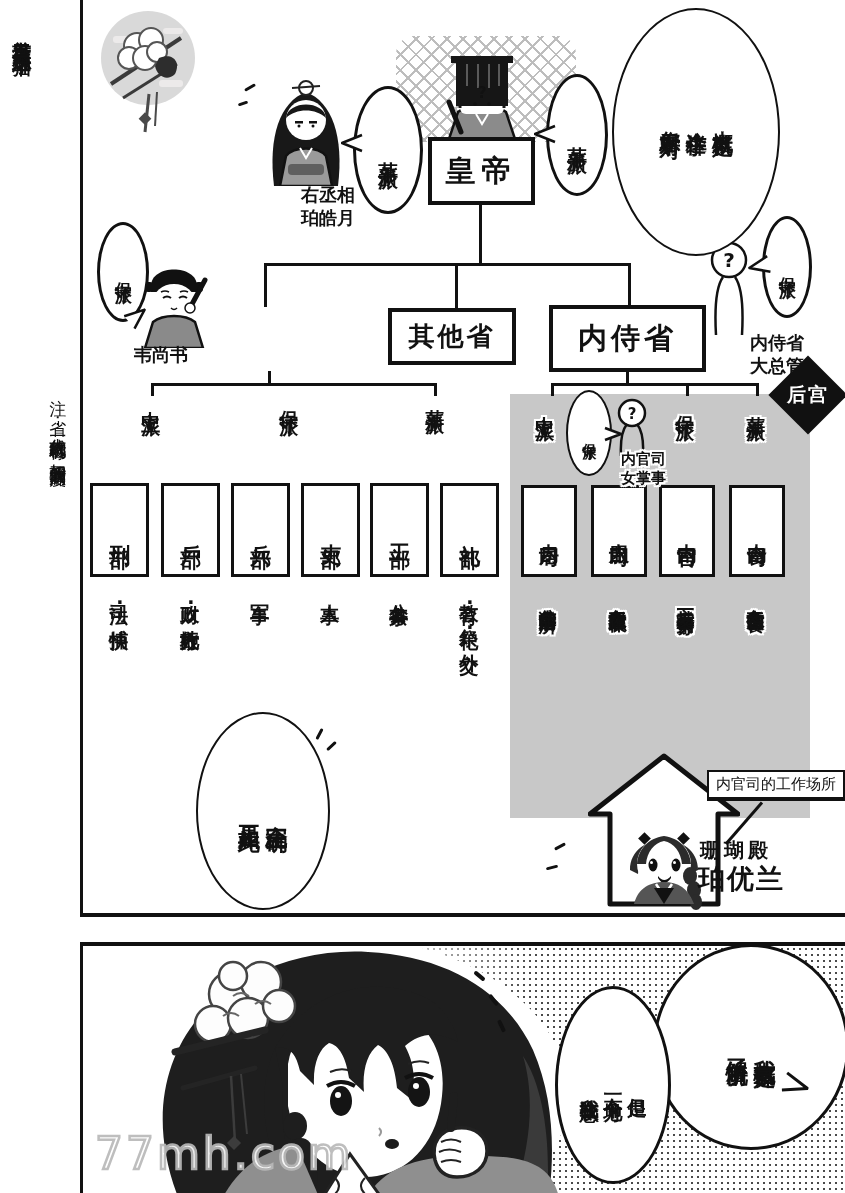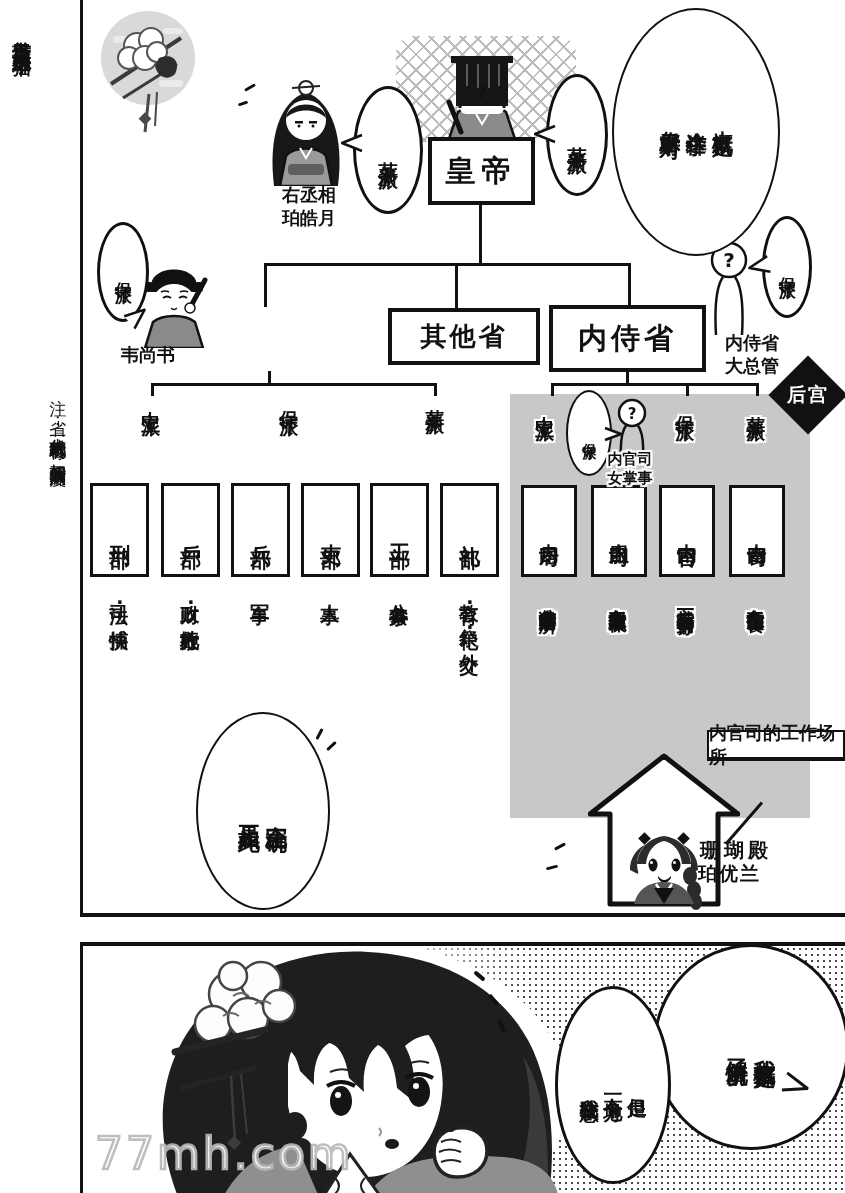--- a/index.html
+++ b/index.html
@@ -20,7 +20,7 @@
         -2px -2px #fff,2px 2px #fff,-2px 2px #fff,2px -2px #fff}
   .d{position:absolute;background:var(--ink);border-radius:2px;z-index:6}
   .tail{position:absolute;z-index:6}
-  .lbl{position:absolute;font-weight:700;text-align:center;white-space:pre-line;line-height:1.25;color:var(--ink)}
+  .lbl{position:absolute;font-weight:700;text-align:right;white-space:pre-line;line-height:1.25;color:var(--ink)}
   #p2{position:absolute;left:80px;top:942px;width:765px;height:251px;
       border-top:4px solid var(--ink);border-left:3px solid var(--ink);overflow:hidden;
       background-image:

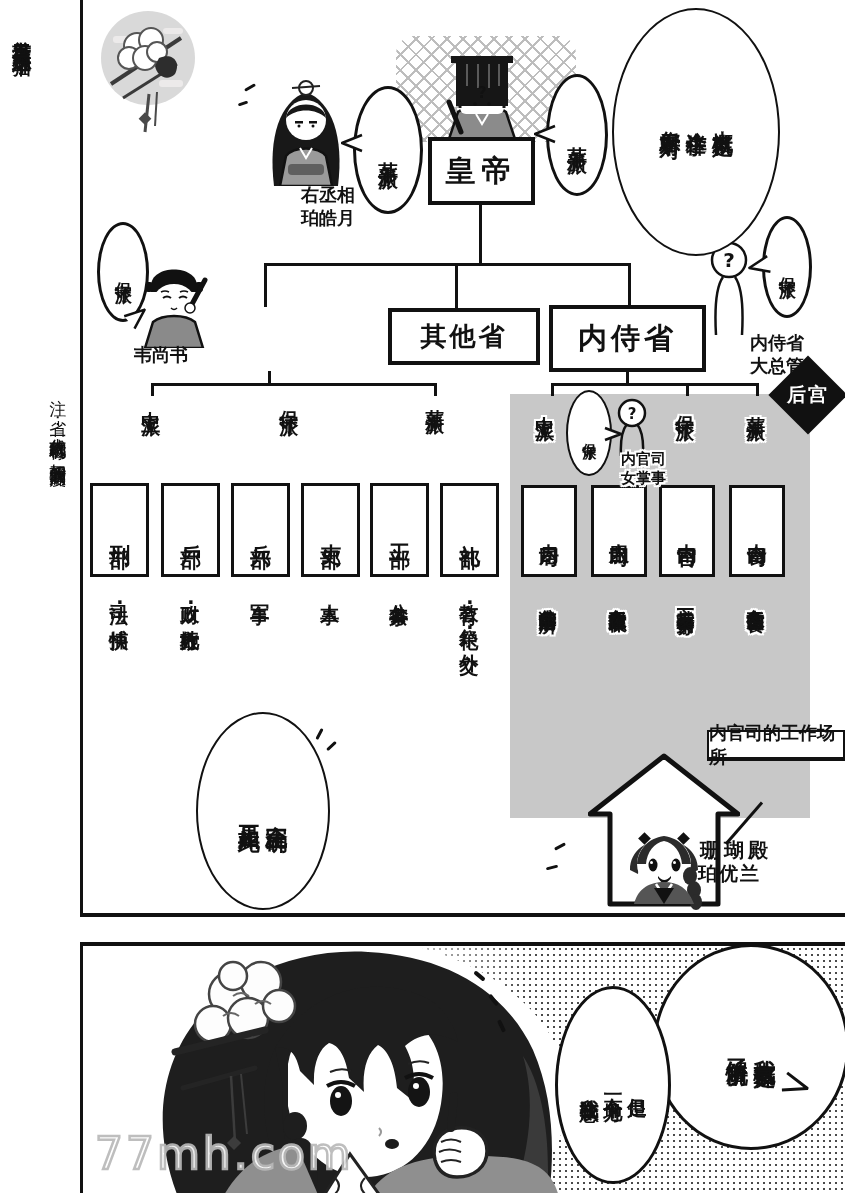--- a/index.html
+++ b/index.html
@@ -183,7 +183,7 @@
   <div class="line" style="left:686px;top:383px;width:3px;height:13px;z-index:2"></div>
   <div class="line" style="left:756px;top:383px;width:3px;height:13px;z-index:2"></div>
 
-  <div class="box big" style="left:388px;top:308px;width:152px;height:57px;font-size:26px;letter-spacing:3px">
+  <div class="box big" style="left:388px;top:308px;width:128px;height:57px;font-size:26px;letter-spacing:3px">
     <span>其他省</span>
     </div>
   <div class="box big" style="left:549px;top:305px;width:157px;height:67px;font-size:29px;letter-spacing:4px;z-index:3">

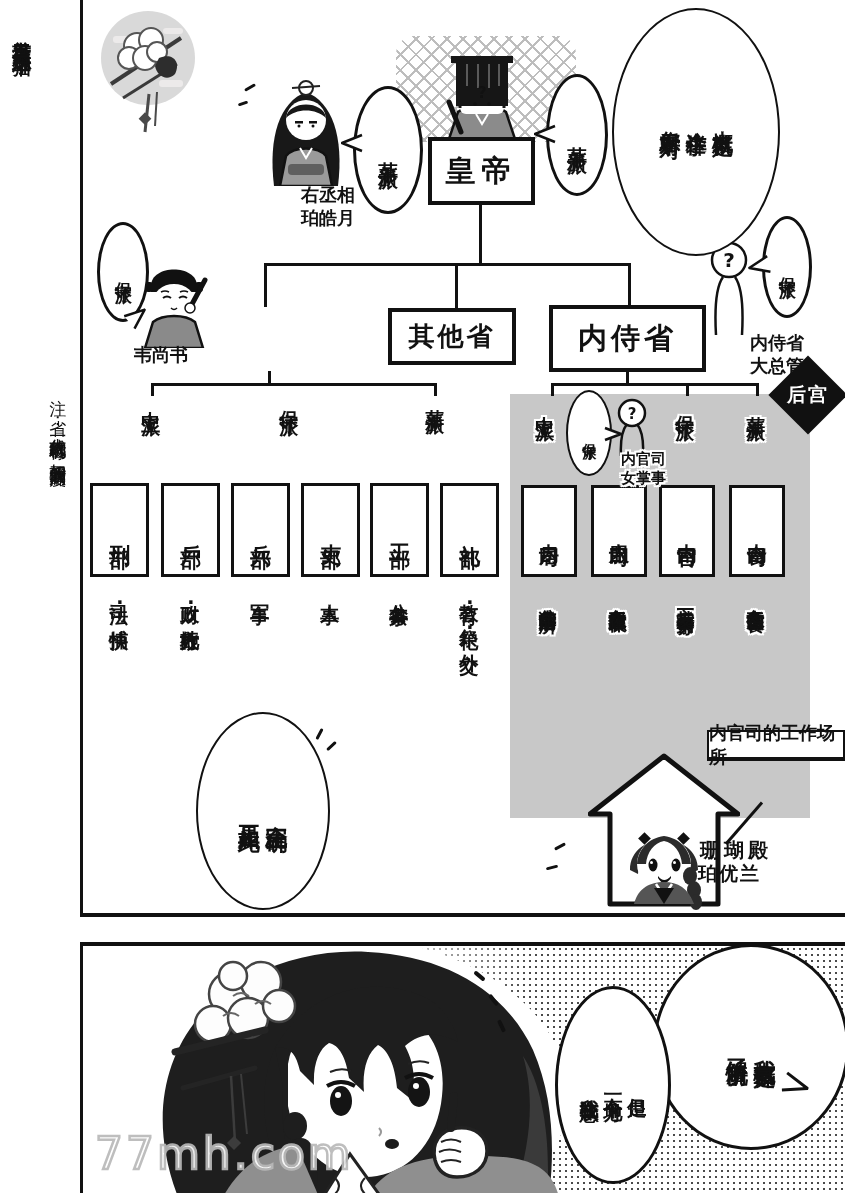--- a/index.html
+++ b/index.html
@@ -291,7 +291,7 @@
   <div class="lbl" style="left:700px;top:838px;width:96px;font-size:20px;z-index:9;text-align:left;letter-spacing:4px">珊瑚殿</div>
   <div class="lbl" style="left:698px;top:862px;width:120px;font-size:19px;z-index:9;text-align:left;letter-spacing:2px">珀优兰</div>
 
-  <div class="abs" style="left:707px;top:730px;width:138px;height:31px;background:#fff;border:2px solid var(--ink);border-bottom-width:4px;display:flex;align-items:center;justify-content:center;font-weight:700;font-size:18px;z-index:9;letter-spacing:0">
+  <div class="abs" style="left:707px;top:770px;width:138px;height:31px;background:#fff;border:2px solid var(--ink);border-bottom-width:4px;display:flex;align-items:center;justify-content:center;font-weight:400;font-size:15px;z-index:9;letter-spacing:0">
     <span>内官司的工作场所</span>
   </div>
   <div class="line" style="left:762px;top:801px;width:55px;height:3px;transform:rotate(131deg);transform-origin:left center;z-index:9"></div>

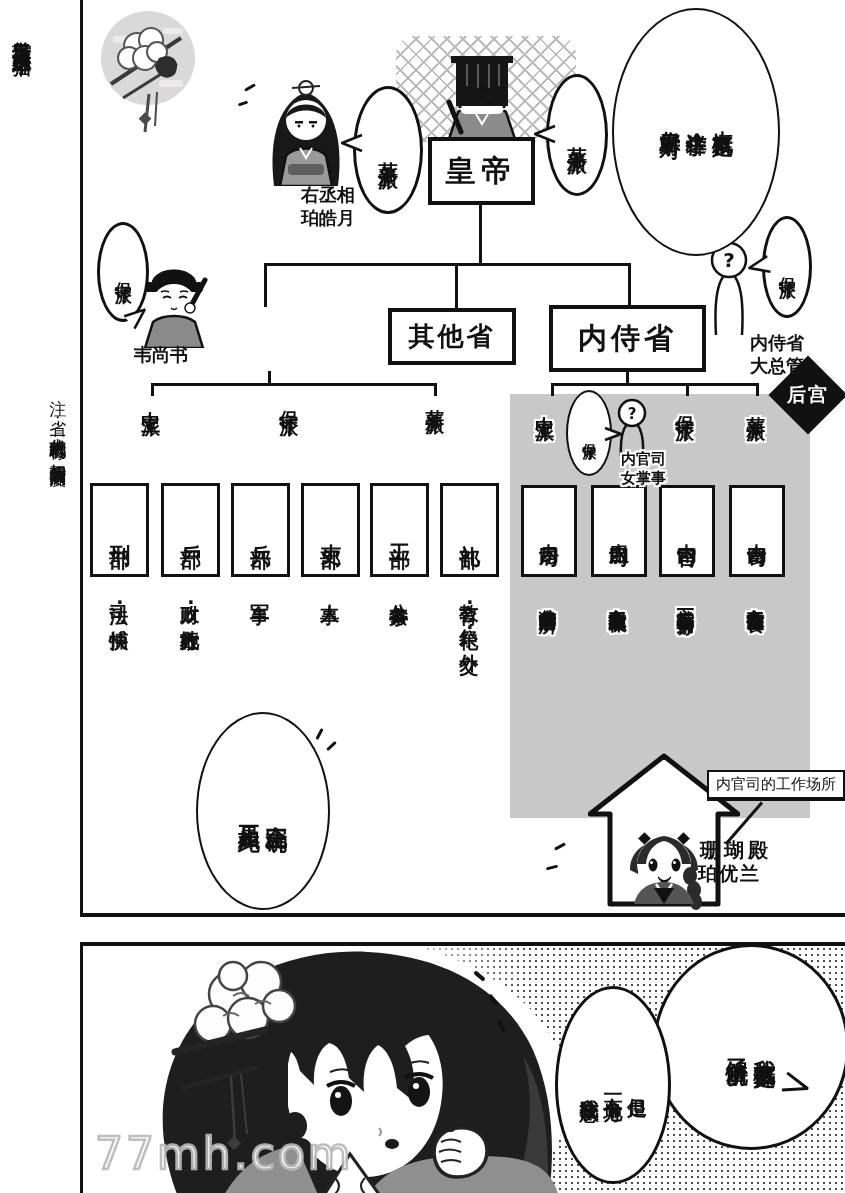--- a/index.html
+++ b/index.html
@@ -289,7 +289,7 @@
     </g>
   </svg>
   <div class="lbl" style="left:700px;top:838px;width:96px;font-size:20px;z-index:9;text-align:left;letter-spacing:4px">珊瑚殿</div>
-  <div class="lbl" style="left:698px;top:862px;width:120px;font-size:19px;z-index:9;text-align:left;letter-spacing:2px">珀优兰</div>
+  <div class="lbl" style="left:698px;top:862px;width:120px;font-size:27px;z-index:9;text-align:left;letter-spacing:2px">珀优兰</div>
 
   <div class="abs" style="left:707px;top:770px;width:138px;height:31px;background:#fff;border:2px solid var(--ink);border-bottom-width:4px;display:flex;align-items:center;justify-content:center;font-weight:400;font-size:15px;z-index:9;letter-spacing:0">
     <span>内官司的工作场所</span>

